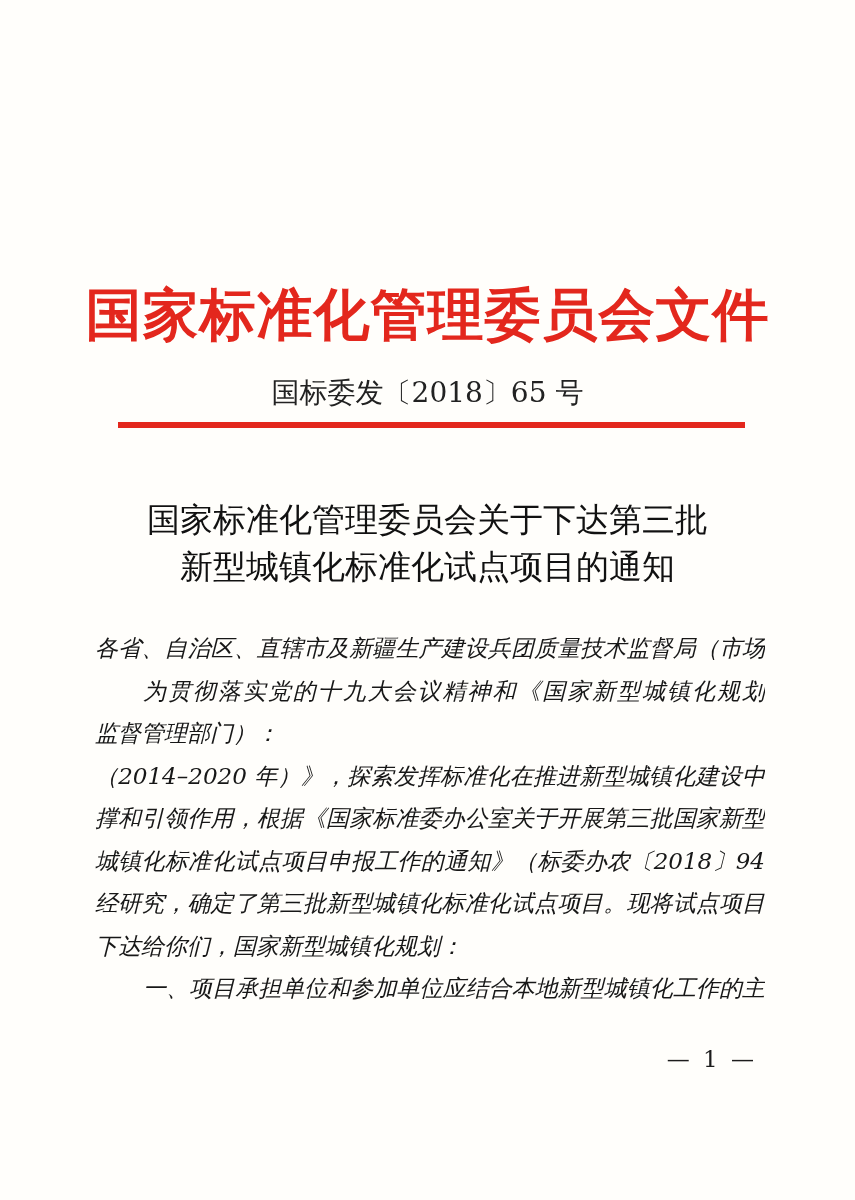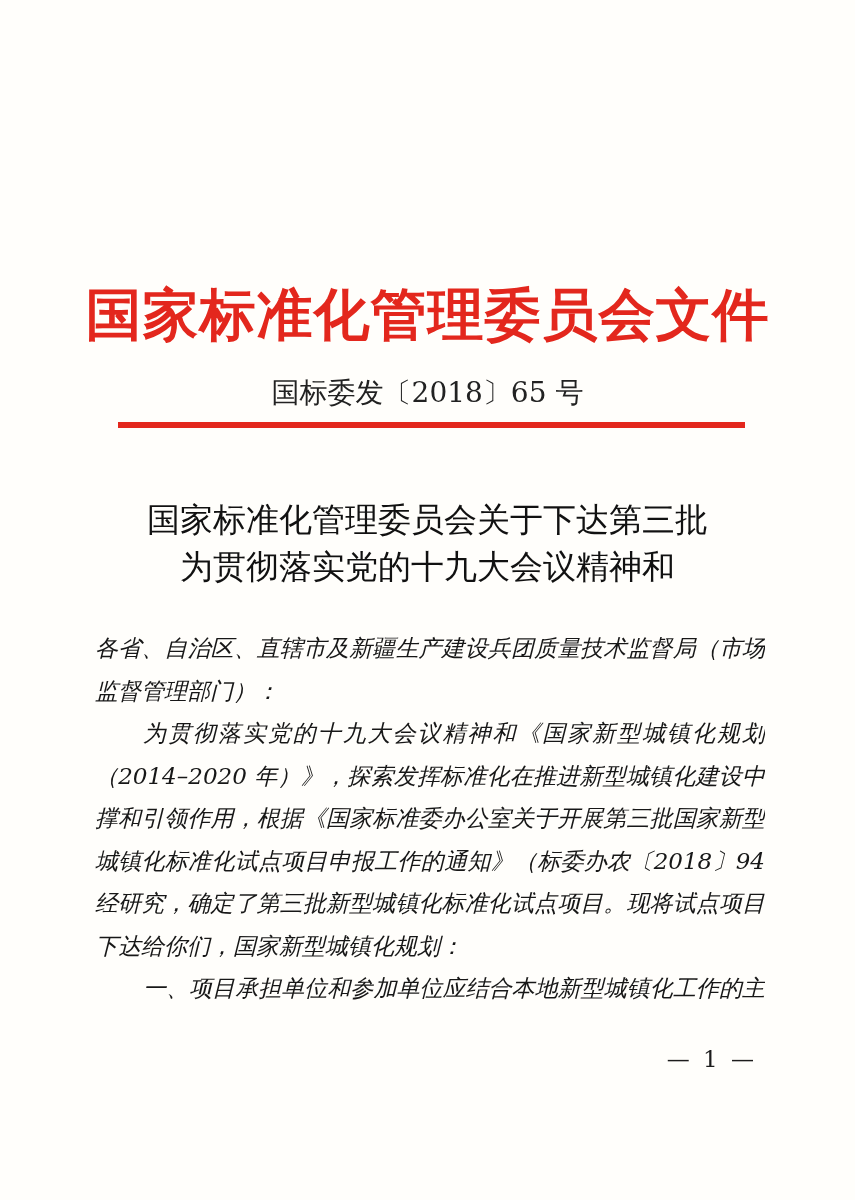--- a/index.html
+++ b/index.html
@@ -105,7 +105,7 @@
 
   <div class="doc-title">
     <div>国家标准化管理委员会关于下达第三批</div>
-    <div>为贯彻落实党的十九大会议精神和</div>
+    <div>新型城镇化标准化试点项目的通知</div>
   </div>
 
   <div class="body-block">

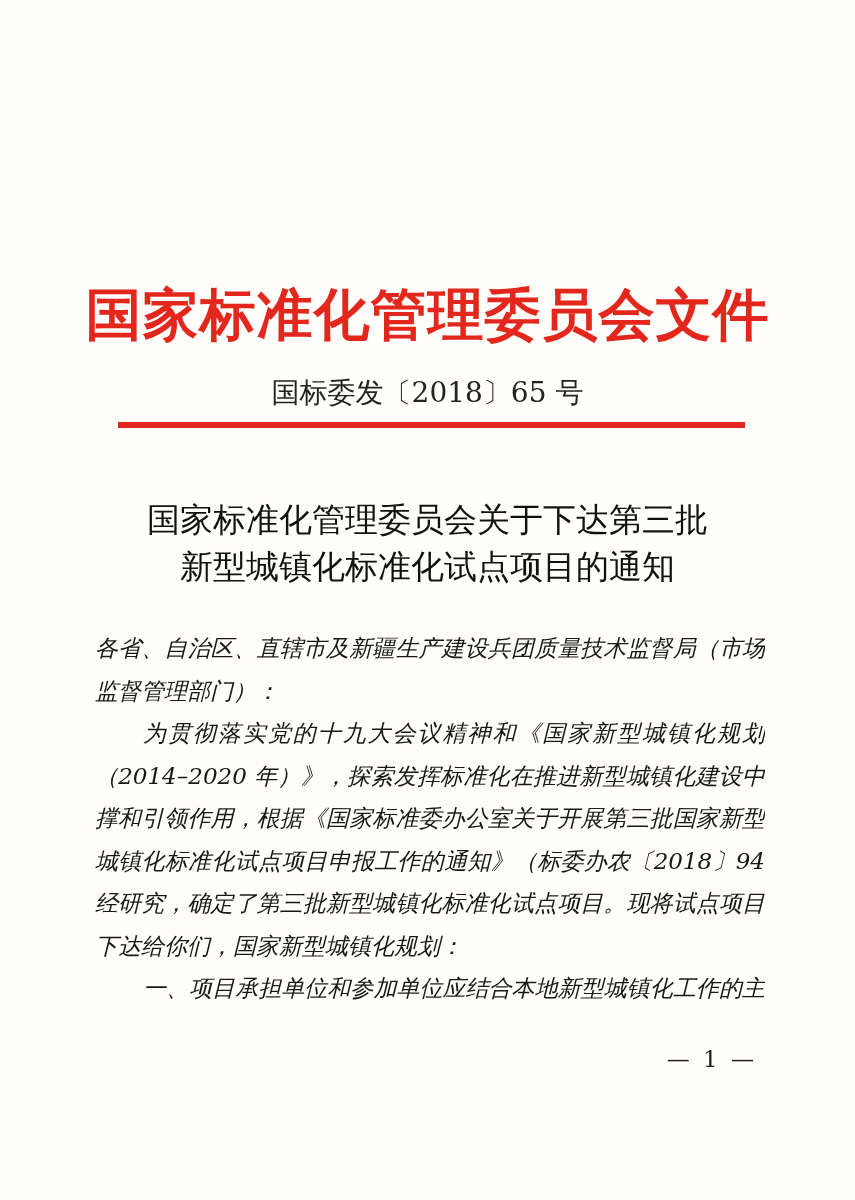--- a/index.html
+++ b/index.html
@@ -110,8 +110,8 @@
 
   <div class="body-block">
     <div class="line">各省、自治区、直辖市及新疆生产建设兵团质量技术监督局（市场</div>
+    <div class="line indent">为贯彻落实党的十九大会议精神和《国家新型城镇化规划</div>
     <div class="line no-fill">监督管理部门）：</div>
-    <div class="line indent">为贯彻落实党的十九大会议精神和《国家新型城镇化规划</div>
     <div class="line">（2014–2020 年）》，探索发挥标准化在推进新型城镇化建设中的支</div>
     <div class="line">撑和引领作用，根据《国家标准委办公室关于开展第三批国家新型</div>
     <div class="line">城镇化标准化试点项目申报工作的通知》（标委办农〔2018〕94 号），</div>

